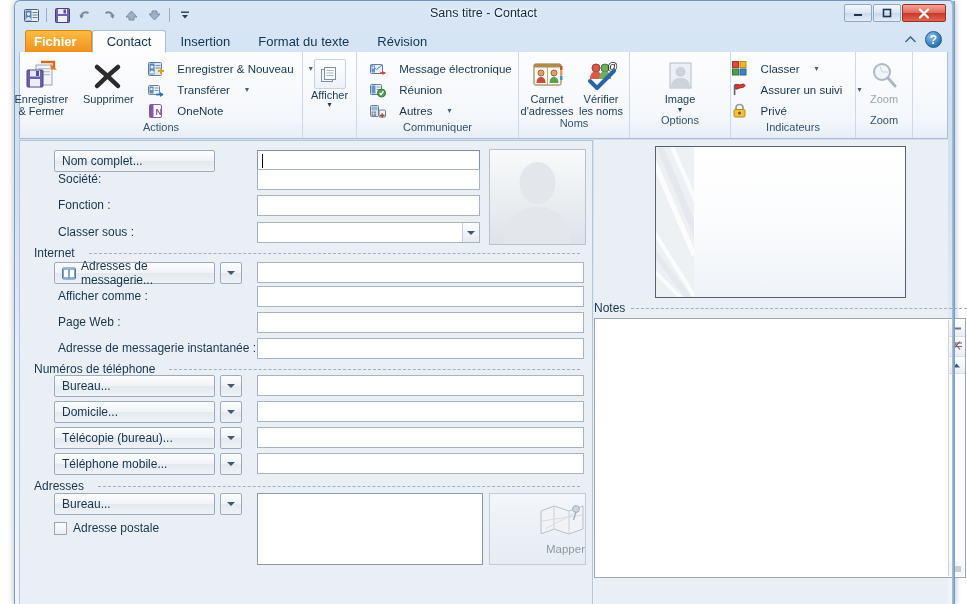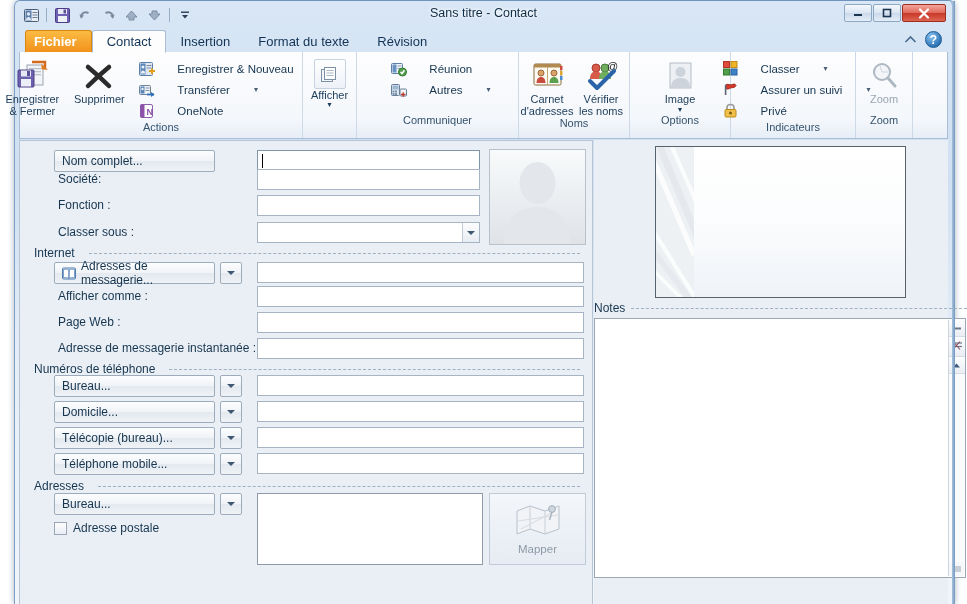--- a/index.html
+++ b/index.html
@@ -161,7 +161,7 @@
 
   .smallcol { display: flex; flex-direction: column; justify-content: flex-start; padding-top: 2px; }
   .smallbtn {
-    display: flex; align-items: center; gap: 22px;
+    display: flex; align-items: center; gap: 13px;
     font-size: 11.5px; color: #16354f; height: 21px;
     padding: 0 4px; white-space: nowrap; cursor: default;
   }

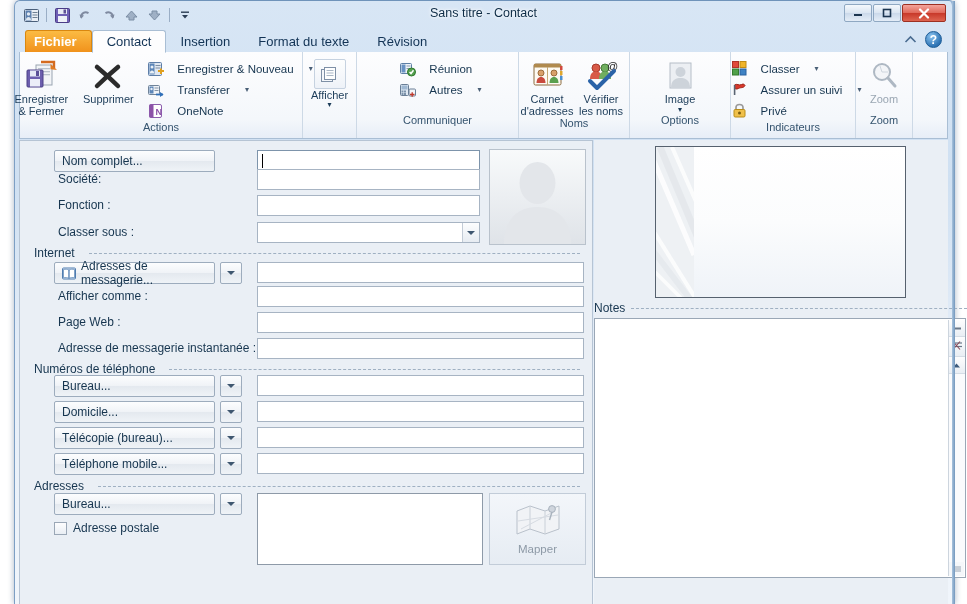--- a/index.html
+++ b/index.html
@@ -480,6 +480,19 @@
           <div class="smallbtn">
             <span class="ic">
               <svg width="16" height="16" viewBox="0 0 16 16">
+                <rect x="0.5" y="3.5" width="12" height="9" rx="1" fill="#eaf1f8" stroke="#5d7fa5"></rect>
+                <path d="M0.8 4 L6.5 8.5 L12.2 4" stroke="#5d7fa5" fill="none"></path>
+                <rect x="1.5" y="4.5" width="3.5" height="7" fill="#6a93c4"></rect>
+                <circle cx="3.2" cy="6.6" r="1.1" fill="#eaf1f8"></circle>
+                <path d="M10 12 L15.3 12" stroke="#d3472f" stroke-width="1.6"></path>
+                <path d="M15.6 12 L12.5 10 L12.5 14 Z" fill="#d3472f"></path>
+              </svg>
+            </span>
+            <span>Message électronique</span>
+          </div>
+          <div class="smallbtn">
+            <span class="ic">
+              <svg width="16" height="16" viewBox="0 0 16 16">
                 <rect x="0.5" y="2.5" width="11" height="10" rx="1" fill="#eef3f9" stroke="#5d7fa5"></rect>
                 <rect x="1.5" y="3.5" width="4" height="8" fill="#6a93c4"></rect>
                 <rect x="6.5" y="4.5" width="4" height="1" fill="#8b9cb0"></rect>

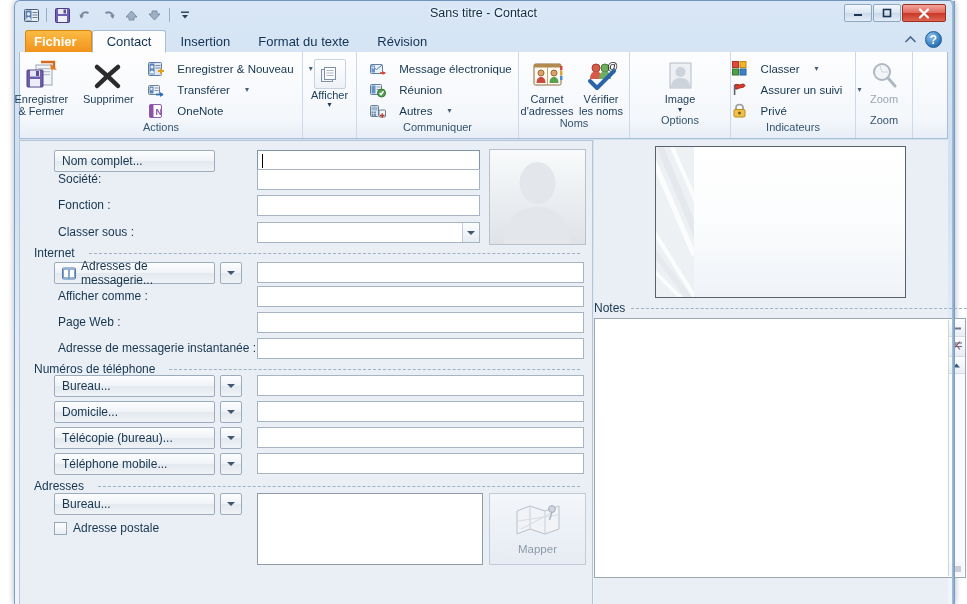--- a/index.html
+++ b/index.html
@@ -252,7 +252,7 @@
     position: absolute; left: 473px; top: 493px; width: 97px; height: 72px;
     background: linear-gradient(to bottom,#f3f6fa,#e6ecf3);
     border: 1px solid #c2ccd8;
-    display: flex; flex-direction: column; align-items: center; justify-content: center;
+    display: flex; flex-direction: column; align-items: flex-end; justify-content: center;
     gap: 2px; cursor: default;
   }
   #mapper .mlbl { font-size: 11.5px; color: #8d99a6; }

